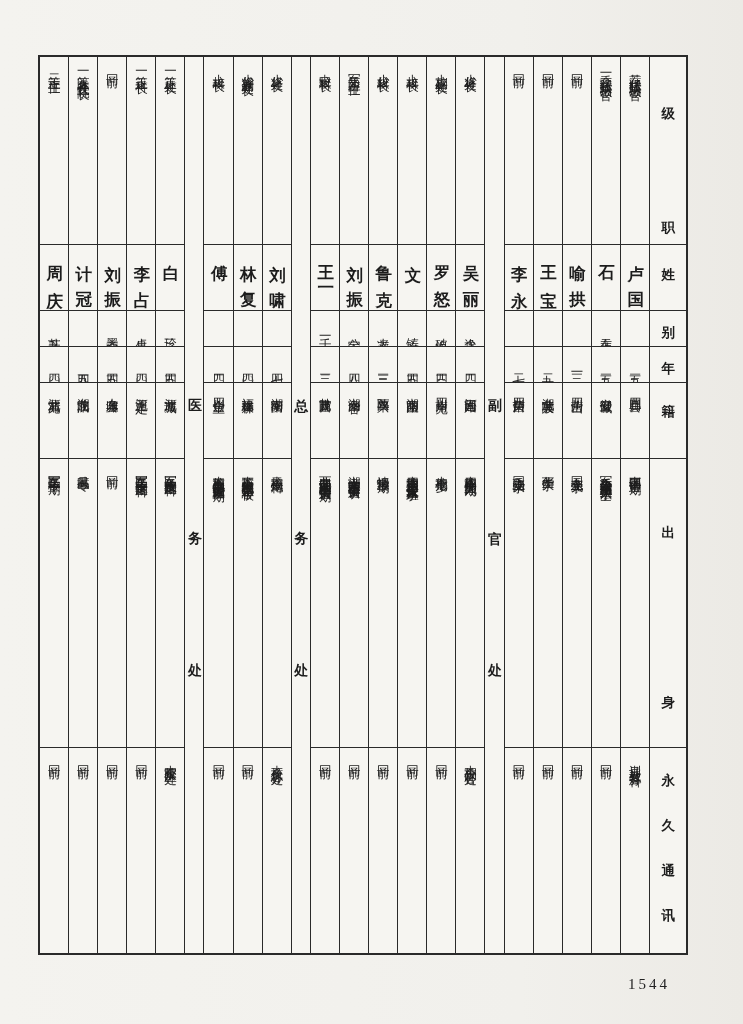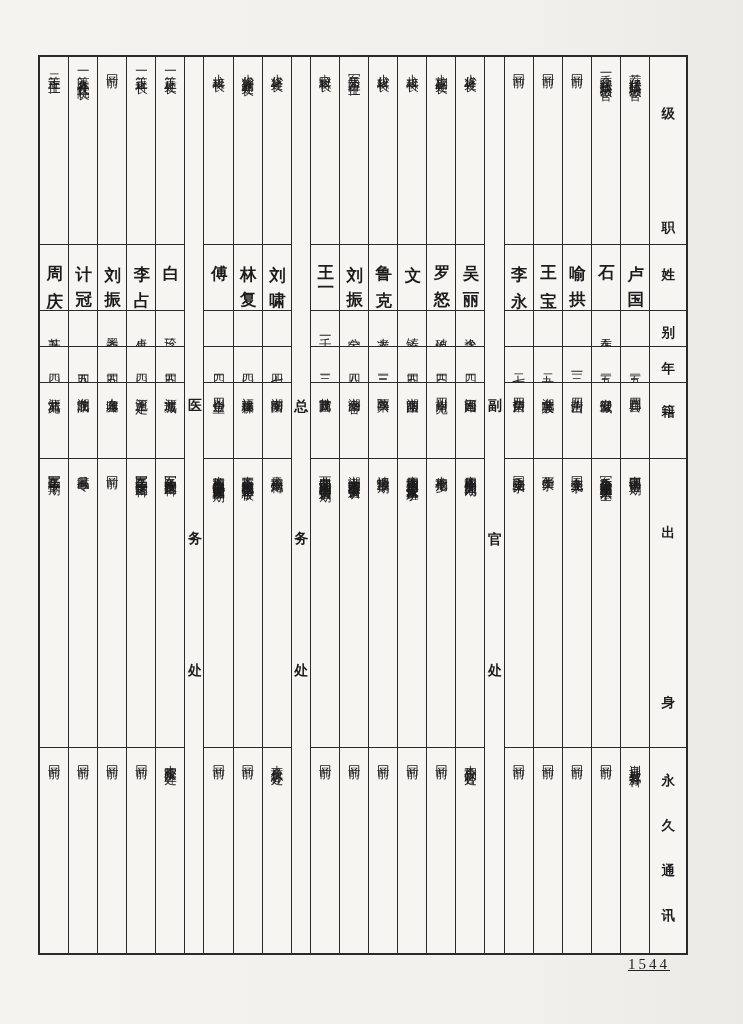--- a/index.html
+++ b/index.html
@@ -65,10 +65,9 @@
     text-align:justify;text-align-last:justify;
   }
   .pageno{
-    position:absolute;left:628px;top:956px;
+    position:absolute;left:628px;top:976px;
     font-size:15px;letter-spacing:3px;color:#222;
     font-family:"Liberation Serif","DejaVu Serif",serif;
-    text-decoration:underline;
   }
 </style>
 </head>

